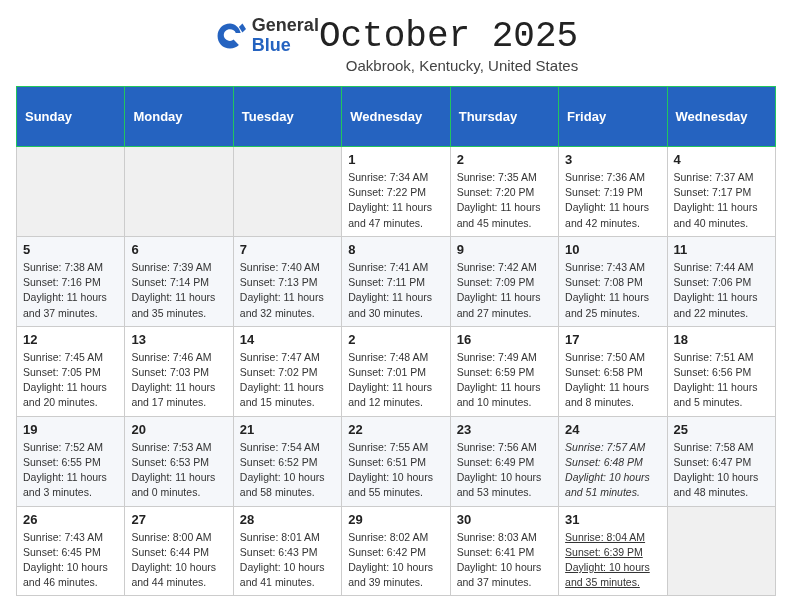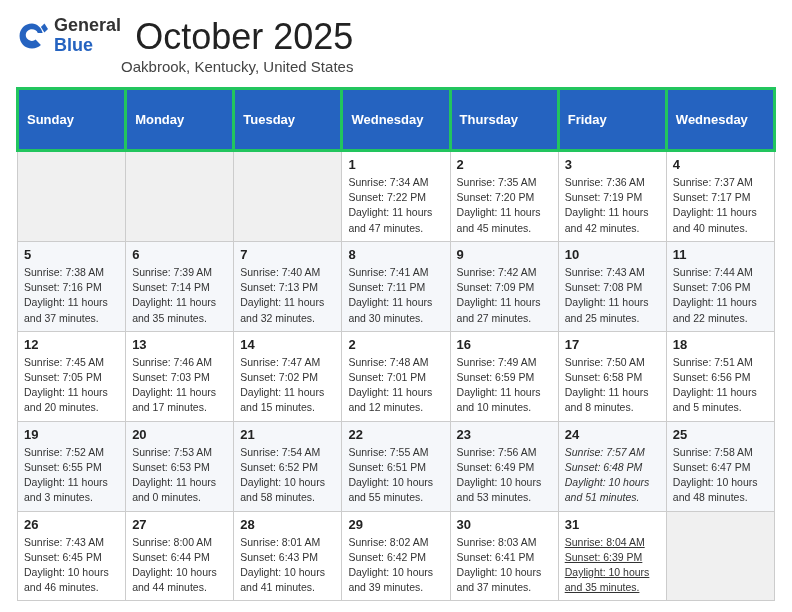--- a/index.html
+++ b/index.html
@@ -12,7 +12,7 @@
     }
     .header {
       display: flex;
-      justify-content: flex-start;
+      justify-content: center;
       align-items: flex-start;
       margin-bottom: 12px;
     }

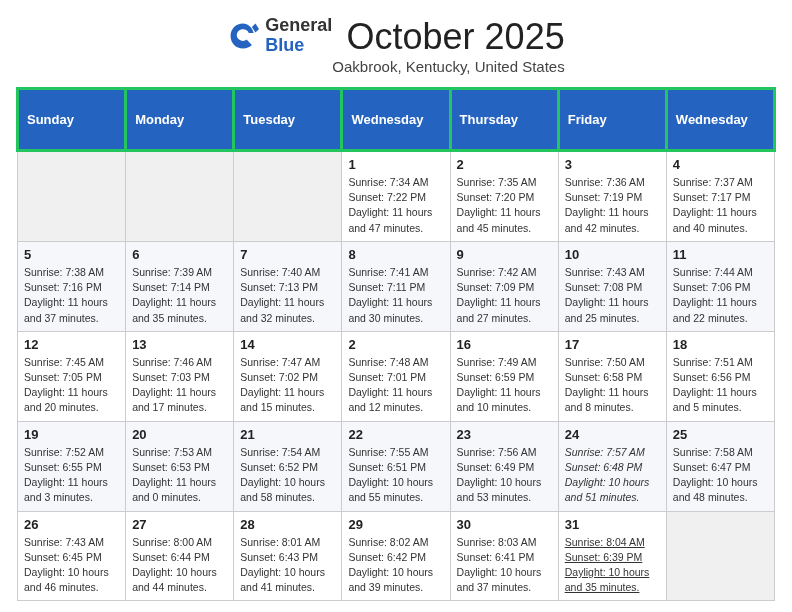--- a/index.html
+++ b/index.html
@@ -39,6 +39,7 @@
       font-size: 36px;
       font-weight: 300;
       color: #222;
+      font-family: Liberation Mono, monospace;
     }
     .location {
       font-size: 15px;

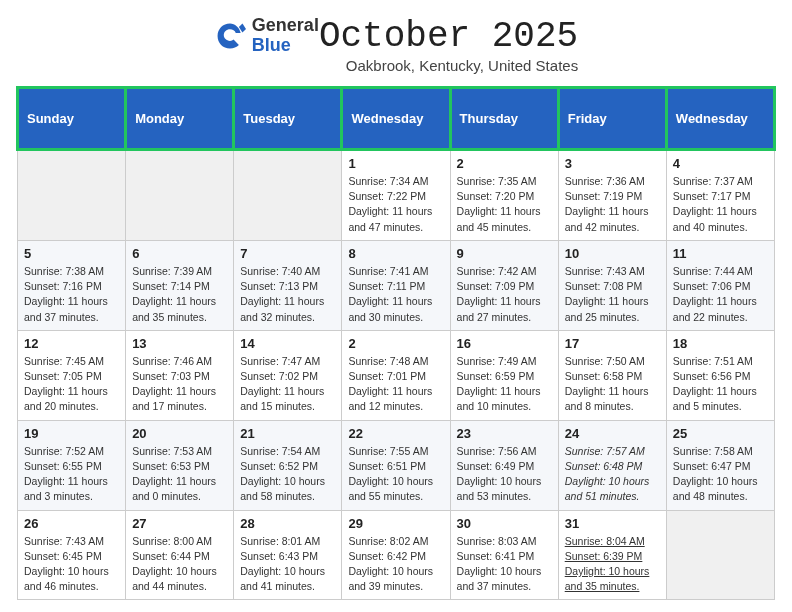--- a/index.html
+++ b/index.html
@@ -57,7 +57,7 @@
       font-weight: 600;
       text-align: left;
       padding: 22px 8px;
-      border: 3px solid #22c55e;
+      border: 1px solid #22c55e;
     }
     .calendar td {
       border: 1px solid #ccc;

